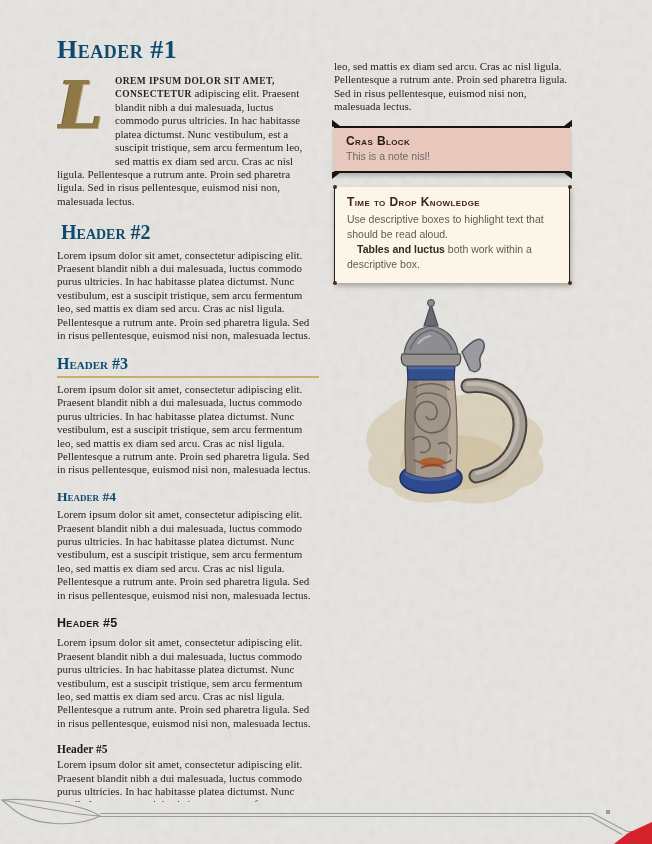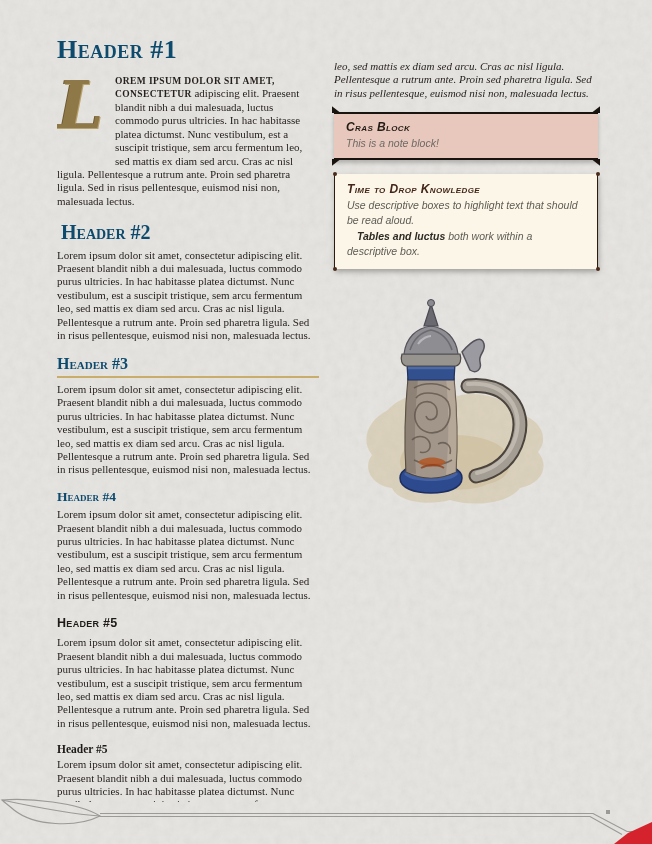--- a/index.html
+++ b/index.html
@@ -13,7 +13,7 @@
   
   .col{position:absolute;color:#231f1c;font-size:11px;line-height:1.22;}
   .col-left{left:57px;top:34px;width:262px;height:768px;overflow:hidden;}
-  .col-right{left:334px;top:60px;width:264px;font-style:italic;}
+  .col-right{left:334px;top:60px;width:236px;}
 
   p.body{margin:0 0 12px;text-align:left;}
 

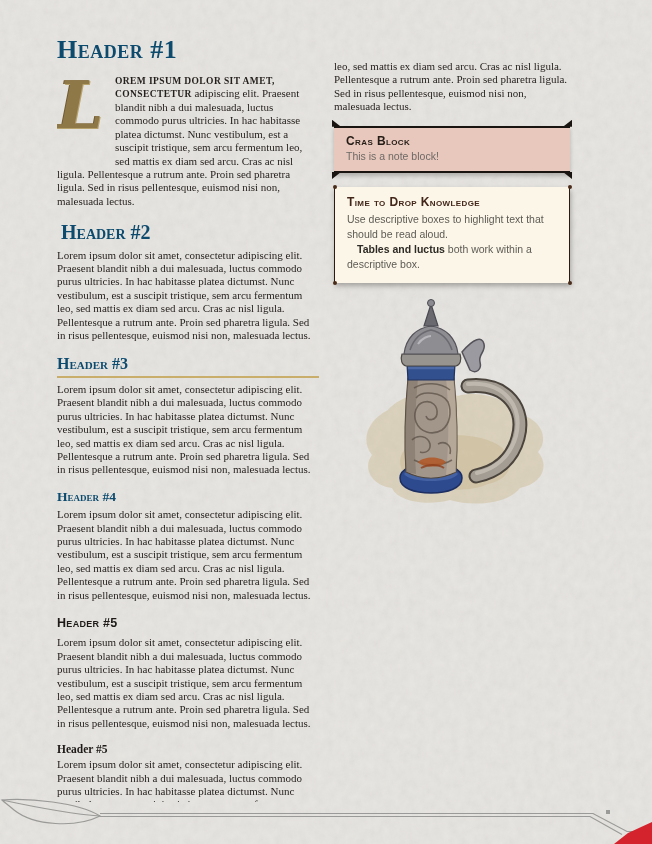--- a/index.html
+++ b/index.html
@@ -112,7 +112,7 @@
     <span class="tri bl"></span>
     <span class="tri br"></span>
     <p class="note-title">Cras Block</p>
-    <p class="note-body">This is a note block!</p>
+    <p class="note-body">This is a note nisl!</p>
   </div>
 
   <div class="desc-box">

